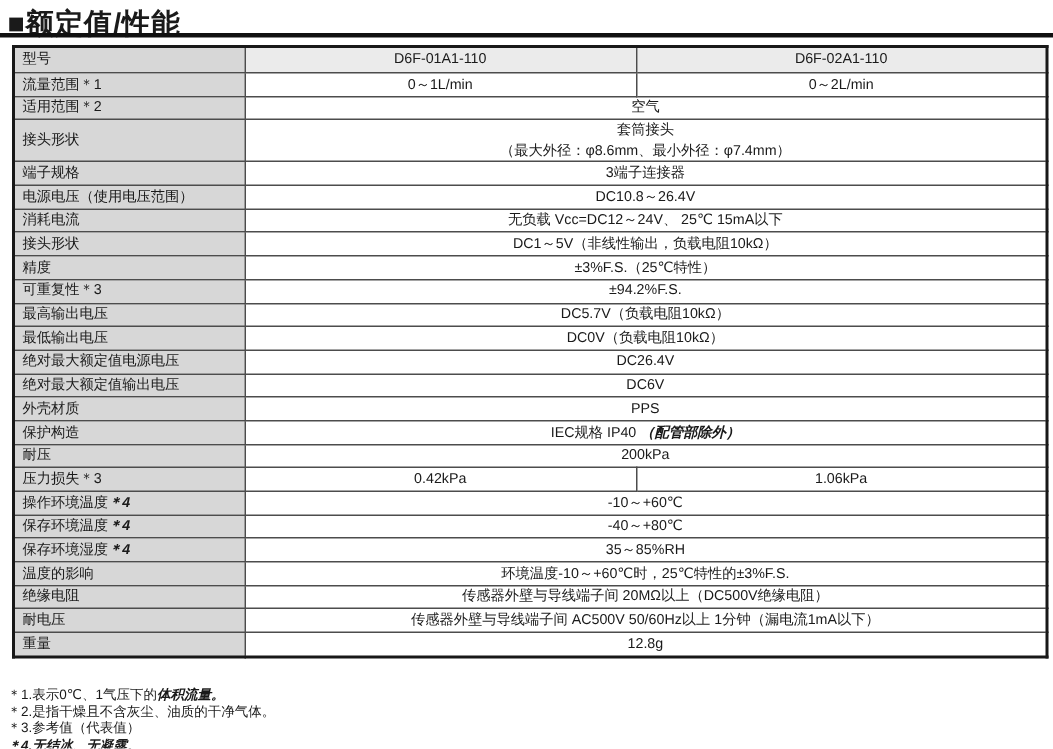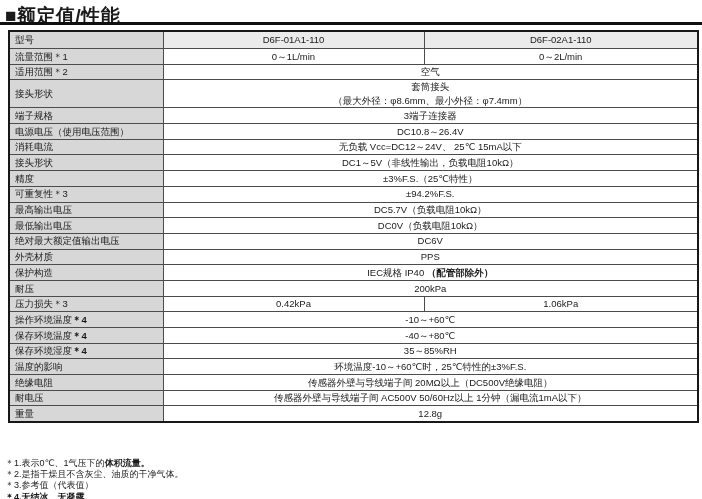--- a/index.html
+++ b/index.html
@@ -97,6 +97,10 @@
         <td class="val" colspan="2"><span>DC0V（负载电阻10kΩ）</span></td>
       </tr>
       <tr>
+        <td class="label"><span>绝对最大额定值电源电压</span></td>
+        <td class="val" colspan="2"><span>DC26.4V</span></td>
+      </tr>
+      <tr>
         <td class="label"><span>绝对最大额定值输出电压</span></td>
         <td class="val" colspan="2"><span>DC6V</span></td>
       </tr>

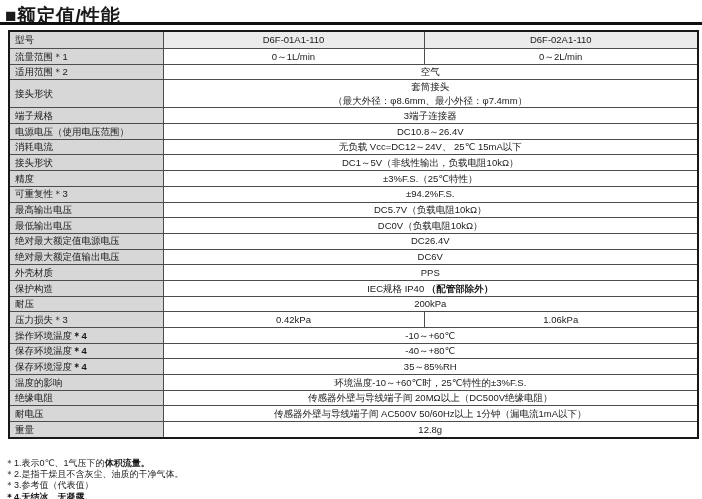--- a/index.html
+++ b/index.html
@@ -25,7 +25,7 @@
   thead th{height:16px;}
   .label{background:#d7d7d7;text-align:left;padding-left:5px;}
   thead .val{background:#ebebeb;}
-  .b{font-weight:bold;}
+  .b{font-weight:bold;font-style:italic;}
   .footnotes{position:absolute;top:458px;left:5px;font-size:9px;line-height:11.2px;}
   .fn{white-space:nowrap;}
 </style>

